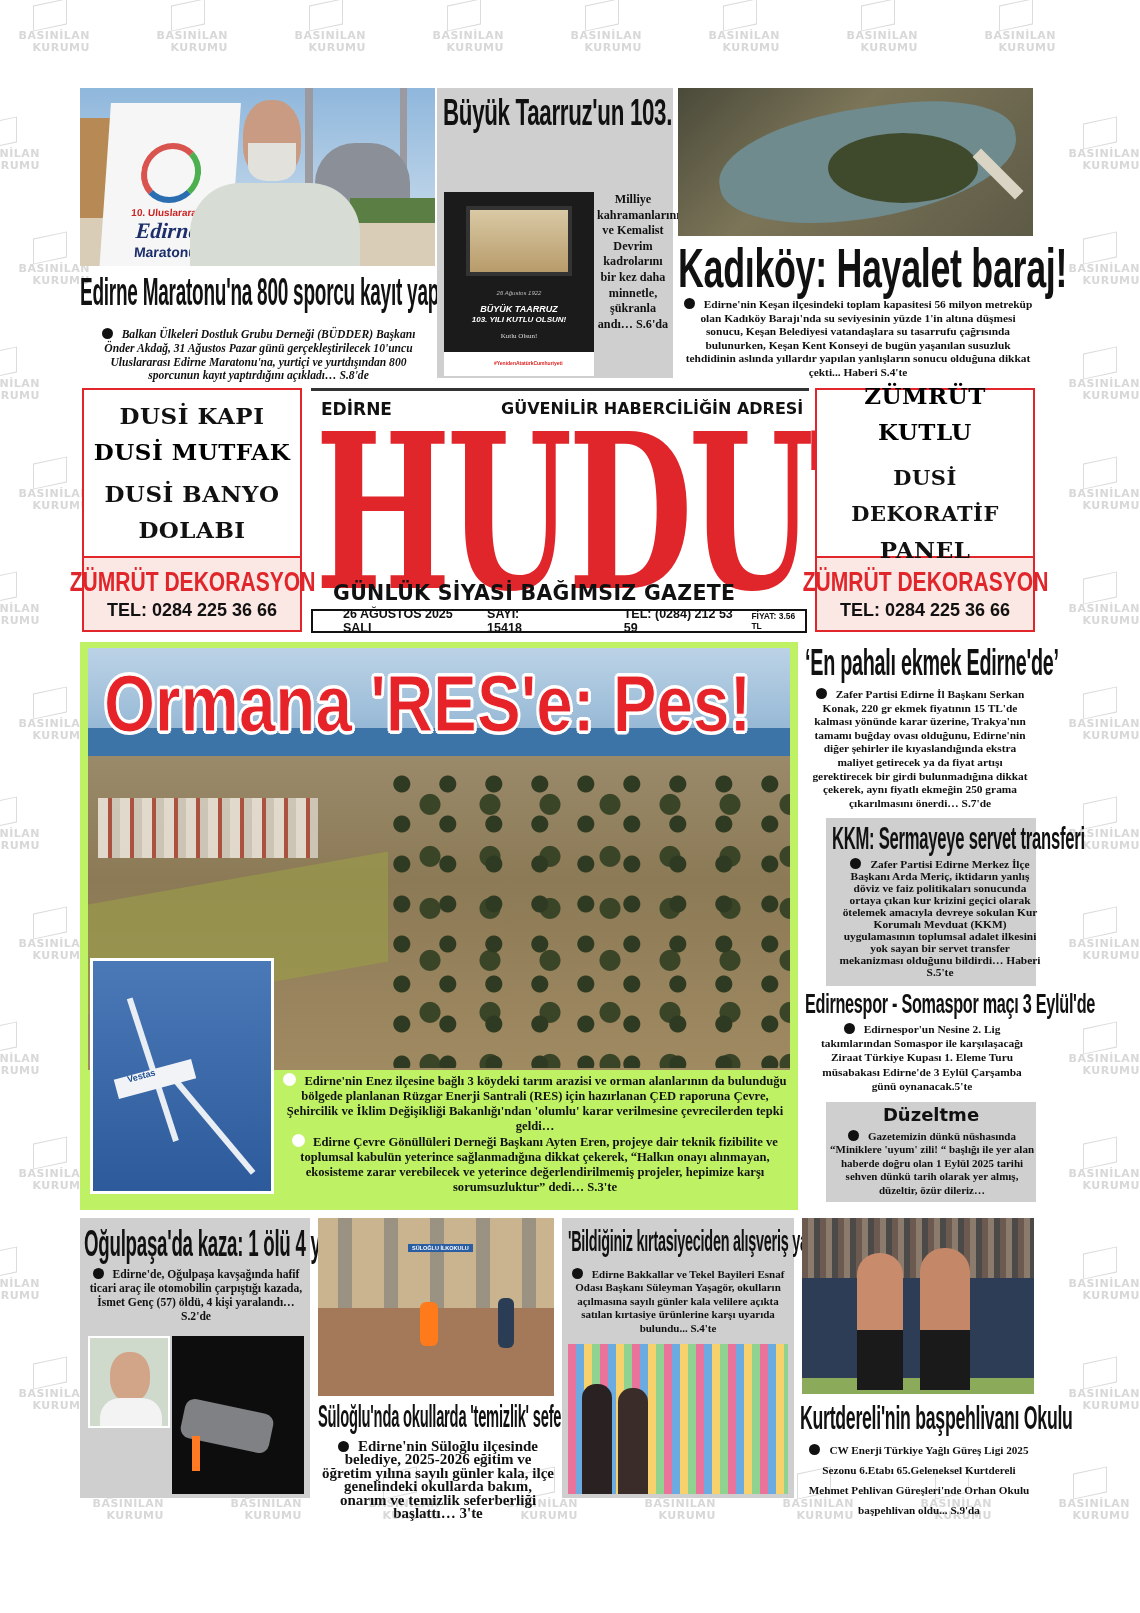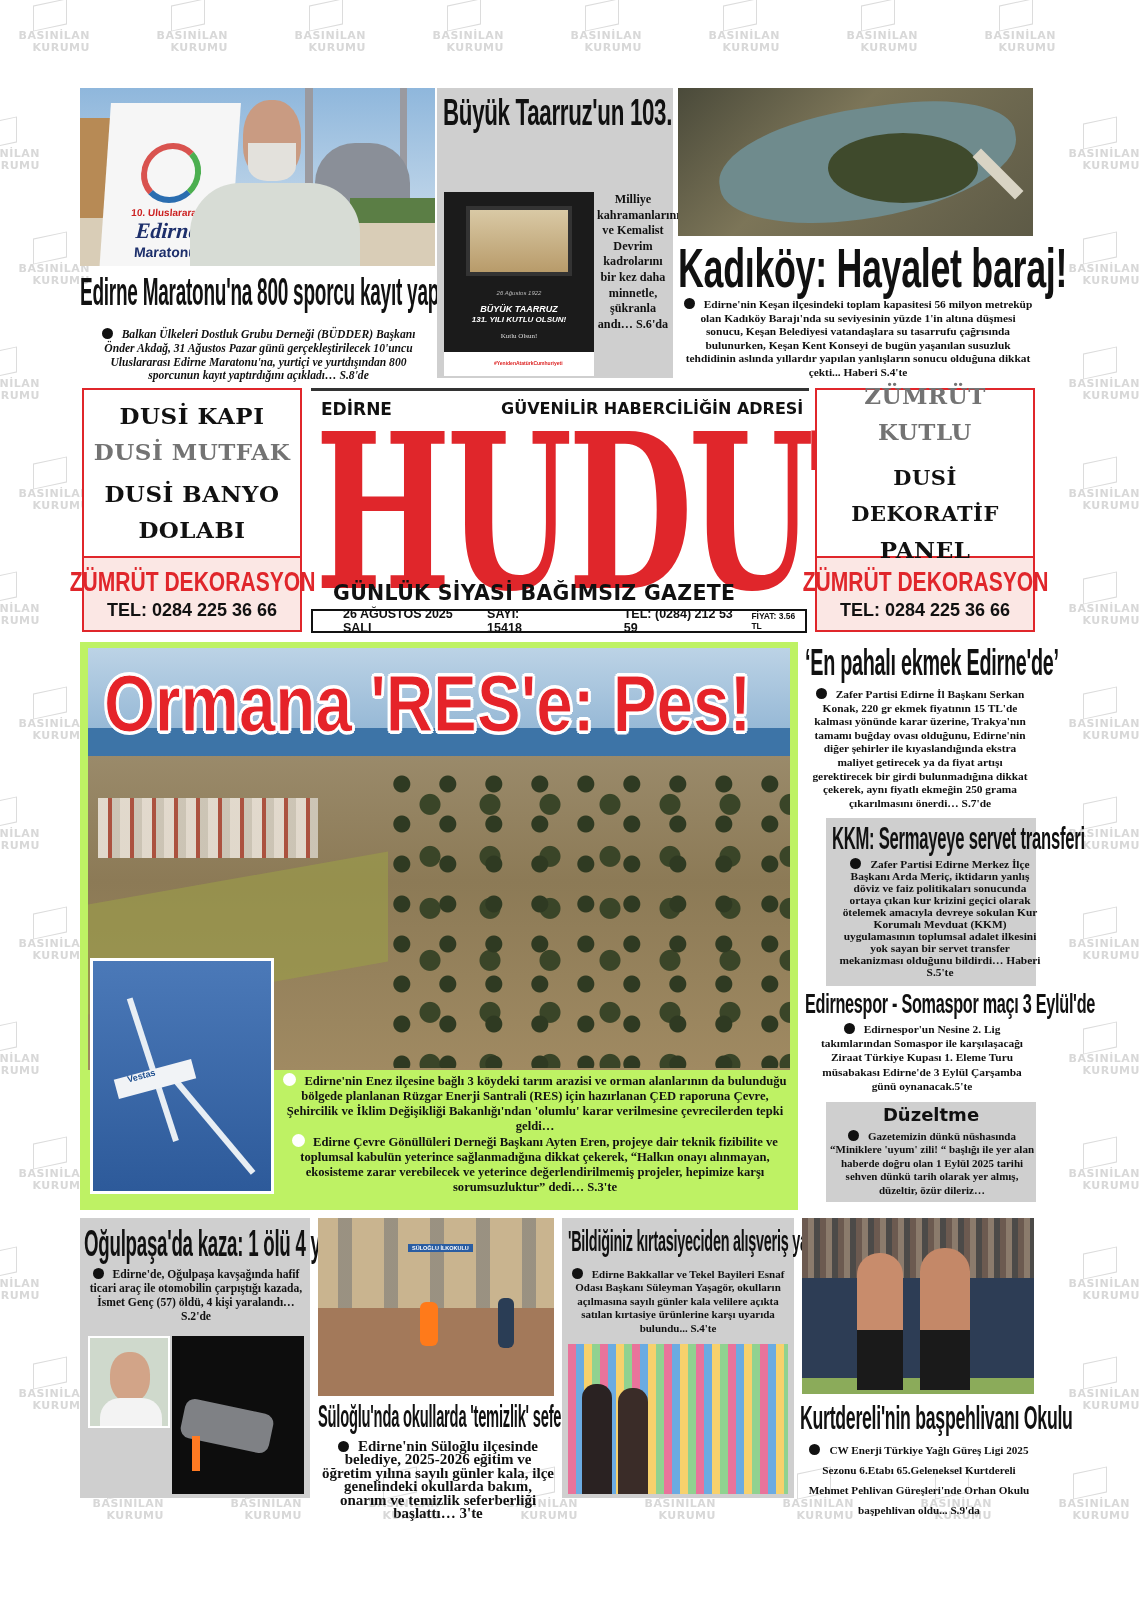--- a/index.html
+++ b/index.html
@@ -274,7 +274,7 @@
     <div style="position:absolute;left:22px;top:14px;width:106px;height:70px;background:linear-gradient(#d9c9a5,#b89b6a);border:4px solid #333;"></div>
     <div style="position:absolute;left:0;top:98px;width:150px;text-align:center;font-family:'Liberation Sans',sans-serif;font-size:6px;font-style:italic;color:#bbb;">26 Ağustos 1922</div>
     <div style="position:absolute;left:0;top:112px;width:150px;text-align:center;font-family:'Liberation Sans',sans-serif;font-weight:bold;font-style:italic;font-size:9px;color:#fff;">BÜYÜK TAARRUZ</div>
-    <div style="position:absolute;left:0;top:123px;width:150px;text-align:center;font-family:'Liberation Sans',sans-serif;font-weight:bold;font-style:italic;font-size:8px;color:#fff;">131. YILI KUTLU OLSUN!</div>
+    <div style="position:absolute;left:0;top:123px;width:150px;text-align:center;font-family:'Liberation Sans',sans-serif;font-weight:bold;font-style:italic;font-size:8px;color:#fff;">103. YILI KUTLU OLSUN!</div>
     <div style="position:absolute;left:0;top:140px;width:150px;text-align:center;font-family:'Liberation Serif',serif;font-size:7px;color:#ddd;">Kutlu Olsun!</div>
     <div style="position:absolute;left:0;bottom:0;width:150px;height:24px;background:#fff;"></div>
     <div style="position:absolute;left:50px;bottom:10px;font-family:'Liberation Sans',sans-serif;font-weight:bold;font-size:5px;color:#d22;">#YenidenAtatürkCumhuriyeti</div>

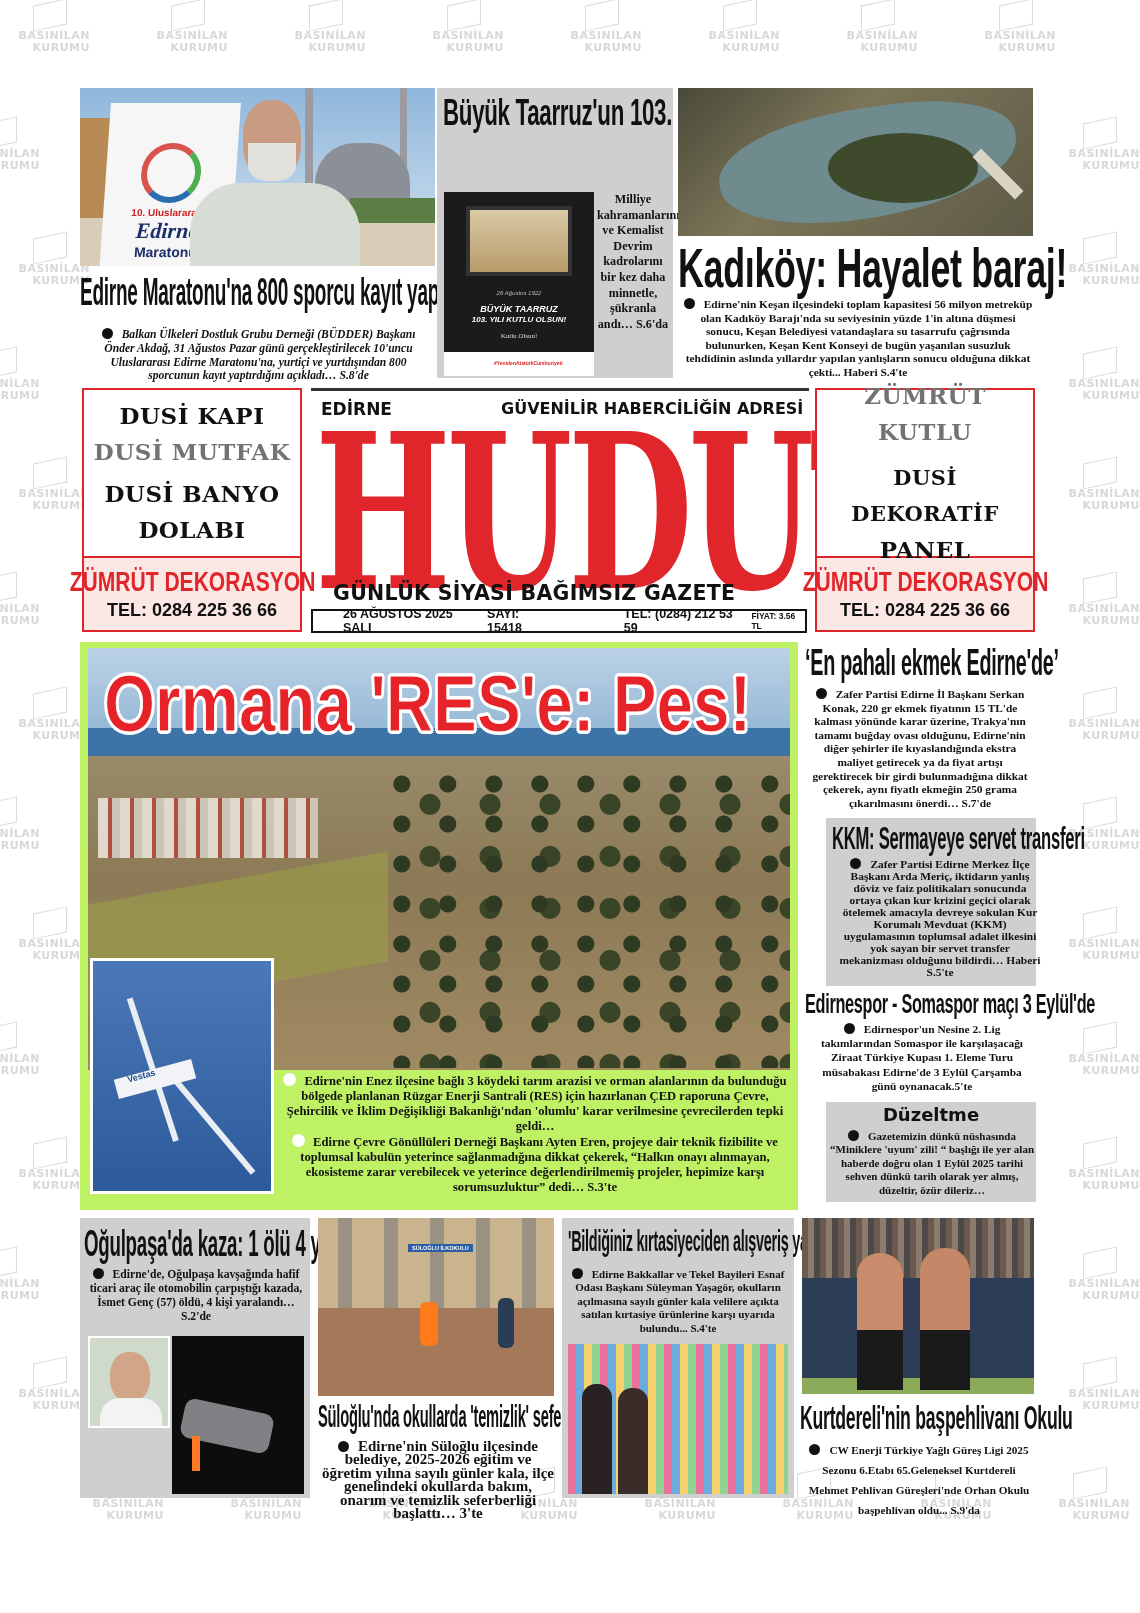--- a/index.html
+++ b/index.html
@@ -26,7 +26,7 @@
   .ad .bottom { background: #fbe7e4; height: 72px; display: flex; flex-direction: column; align-items: center; justify-content: center; }
   .ad .brand { font-family: "Liberation Sans", sans-serif; font-weight: bold; font-size: 27px; color: #e0262b; transform: scaleX(0.78); white-space: nowrap; }
   .ad .tel { font-family: "Liberation Sans", sans-serif; font-weight: bold; font-size: 18px; color: #111; margin-top: 2px; }
-  .red { color: #737373; }
+  .red { color: #000000; }
 
   
   .mast-small { font-family: "DejaVu Sans", sans-serif; font-weight: bold; font-size: 17px; color: #111; }

